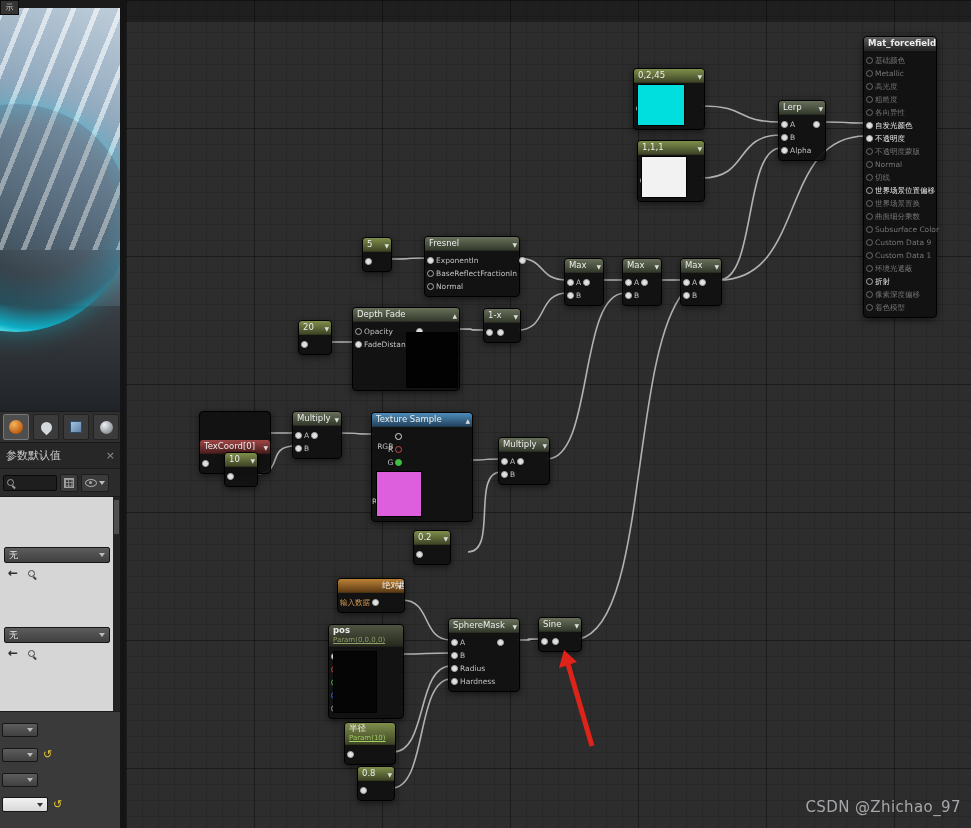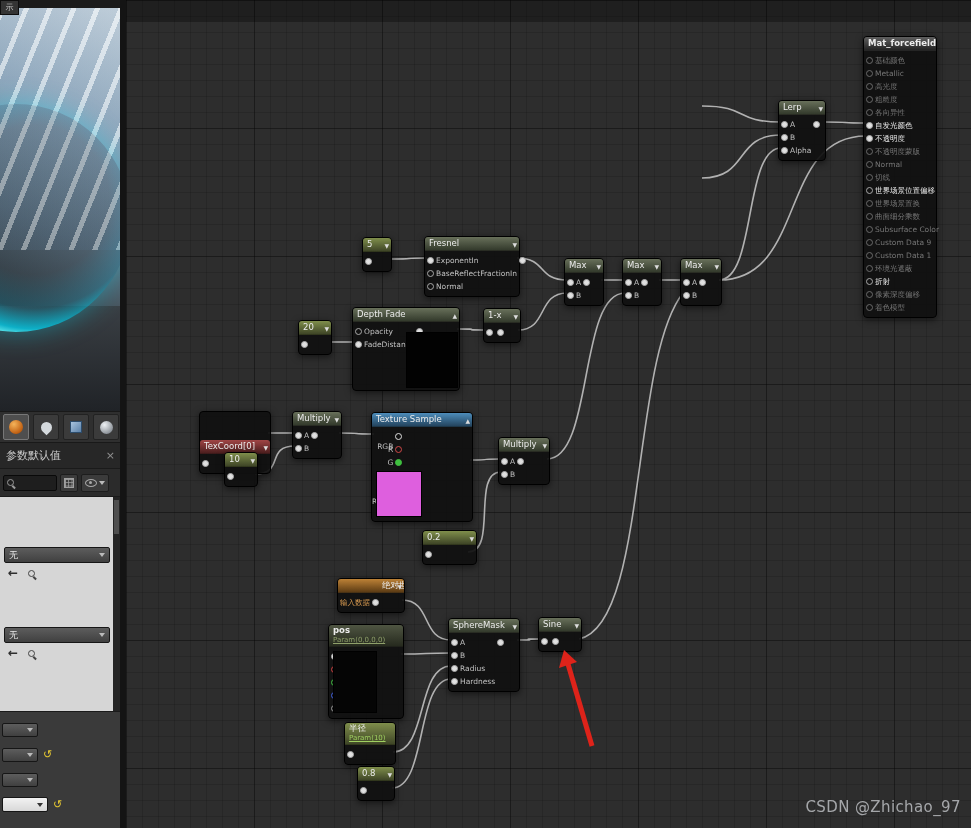--- a/index.html
+++ b/index.html
@@ -153,6 +153,19 @@
     </svg>
 
   <div id="nodes">
+      <div class="node" style="left: 633px; top: 68px; width: 72px; height: 62px;">
+        <div class="nhdr" style="background: linear-gradient(rgb(127, 142, 75), rgb(63, 70, 39));"><span class="ntitle">0,2,45</span><span class="narrow">▼</span></div>
+        <div class="ncols">
+          <div></div>
+          <div>
+            <div class="prow out" style="margin-top: 16px;">
+              <span class="plabel" style="color: rgb(192, 192, 192);"></span>
+              <span class="pin" style="border-color: rgb(168, 168, 168); background: rgb(224, 224, 224);"></span>
+            </div>
+          </div>
+        </div>
+        <div class="npreview" style="left: 3px; top: 15px; width: 48px; height: 42px; background: rgb(0, 222, 222);"></div>
+      </div>
       <div class="node" style="left: 778px; top: 100px; width: 48px;">
         <div class="nhdr" style="background: linear-gradient(rgb(104, 112, 90), rgb(51, 58, 44));"><span class="ntitle">Lerp</span><span class="narrow">▼</span></div>
         <div class="ncols">

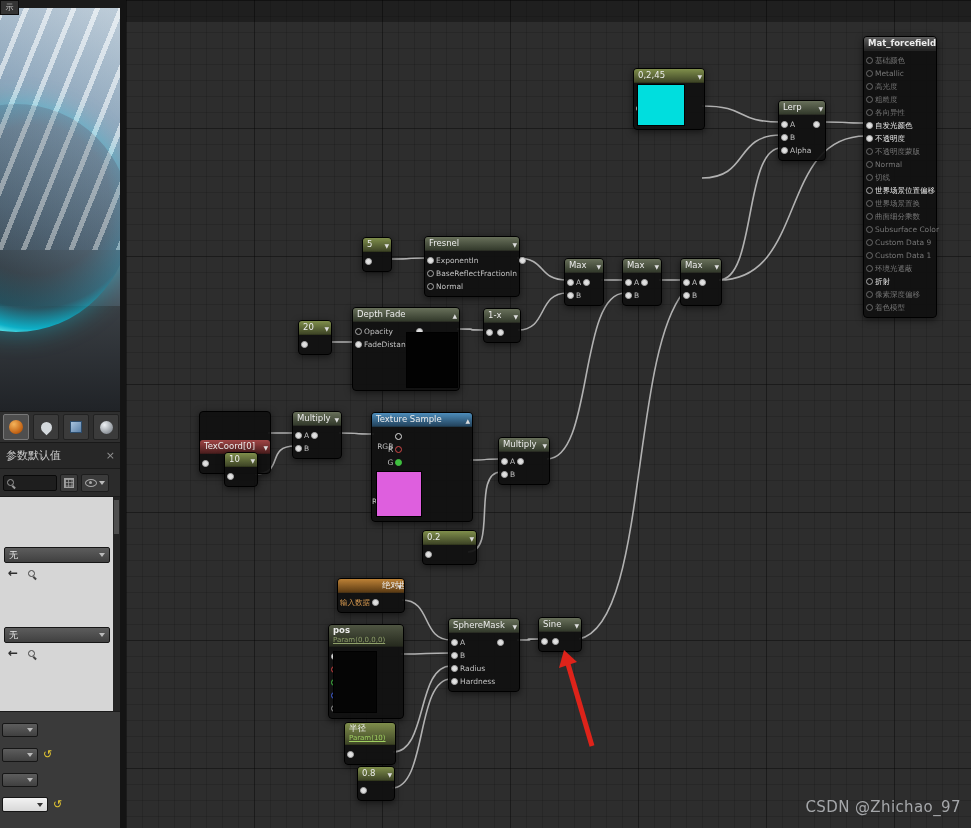--- a/index.html
+++ b/index.html
@@ -166,6 +166,19 @@
         </div>
         <div class="npreview" style="left: 3px; top: 15px; width: 48px; height: 42px; background: rgb(0, 222, 222);"></div>
       </div>
+      <div class="node" style="left: 637px; top: 140px; width: 68px; height: 62px;">
+        <div class="nhdr" style="background: linear-gradient(rgb(127, 142, 75), rgb(63, 70, 39));"><span class="ntitle">1,1,1</span><span class="narrow">▼</span></div>
+        <div class="ncols">
+          <div></div>
+          <div>
+            <div class="prow out" style="margin-top: 16px;">
+              <span class="plabel" style="color: rgb(192, 192, 192);"></span>
+              <span class="pin" style="border-color: rgb(168, 168, 168); background: rgb(224, 224, 224);"></span>
+            </div>
+          </div>
+        </div>
+        <div class="npreview" style="left: 3px; top: 15px; width: 46px; height: 42px; background: rgb(242, 242, 242);"></div>
+      </div>
       <div class="node" style="left: 778px; top: 100px; width: 48px;">
         <div class="nhdr" style="background: linear-gradient(rgb(104, 112, 90), rgb(51, 58, 44));"><span class="ntitle">Lerp</span><span class="narrow">▼</span></div>
         <div class="ncols">

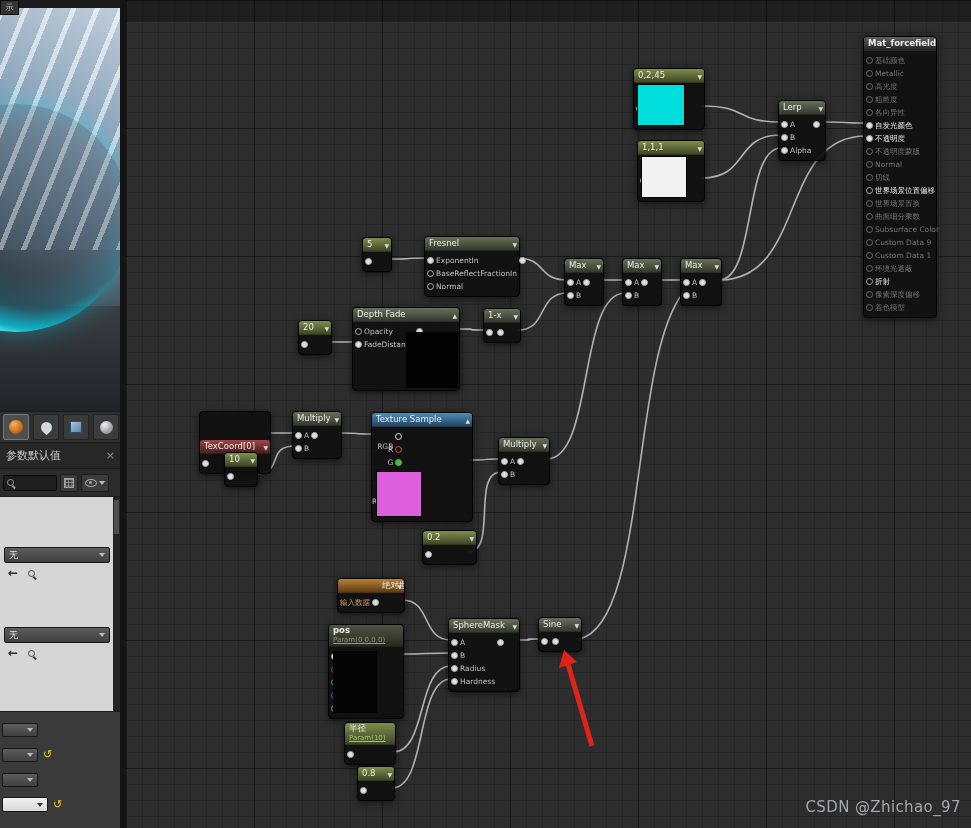--- a/index.html
+++ b/index.html
@@ -541,7 +541,7 @@
           </div>
         </div>
       </div>
-      <div class="node" style="left: 422px; top: 530px; width: 55px;">
+      <div class="node" style="left: 413px; top: 530px; width: 38px;">
         <div class="nhdr" style="background: linear-gradient(rgb(127, 142, 75), rgb(63, 70, 39));"><span class="ntitle">0.2</span><span class="narrow">▼</span></div>
         <div class="ncols">
           <div></div>

